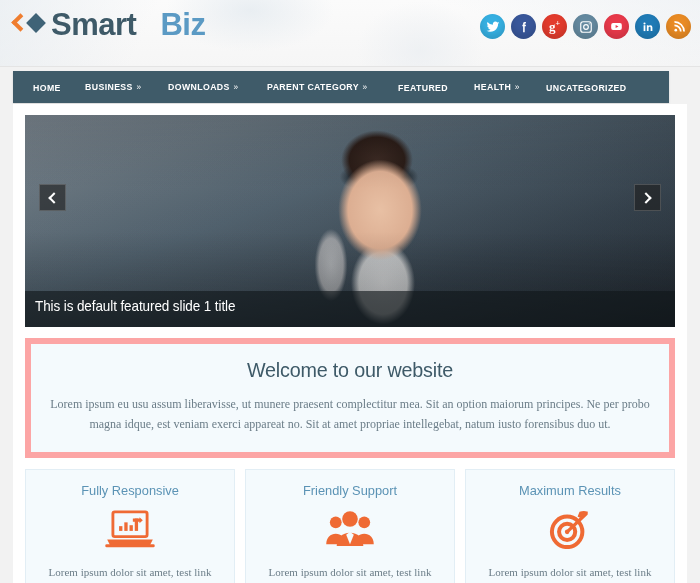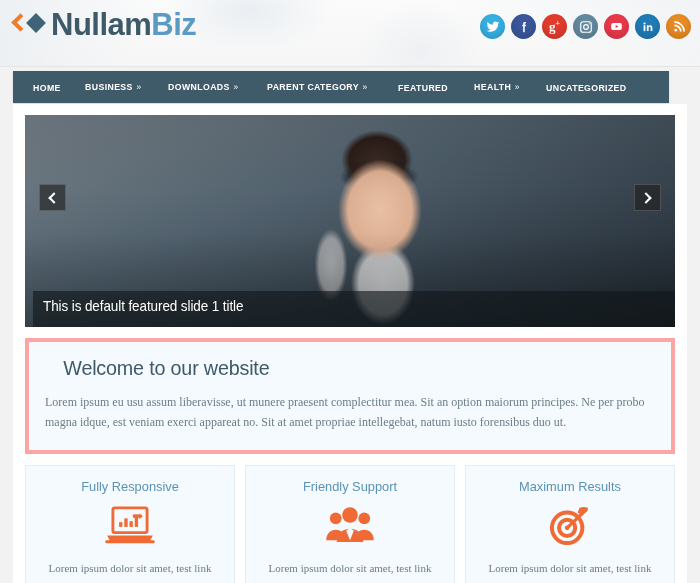--- a/index.html
+++ b/index.html
@@ -193,7 +193,7 @@
         <span class="logo-chevron"></span>
         <span class="logo-diamond"></span>
       </span>
-      <span class="logo-smart">Nullam</span>
+      <span class="logo-smart">Smart</span>
         <span class="logo-biz">Biz</span>
     </div>
 

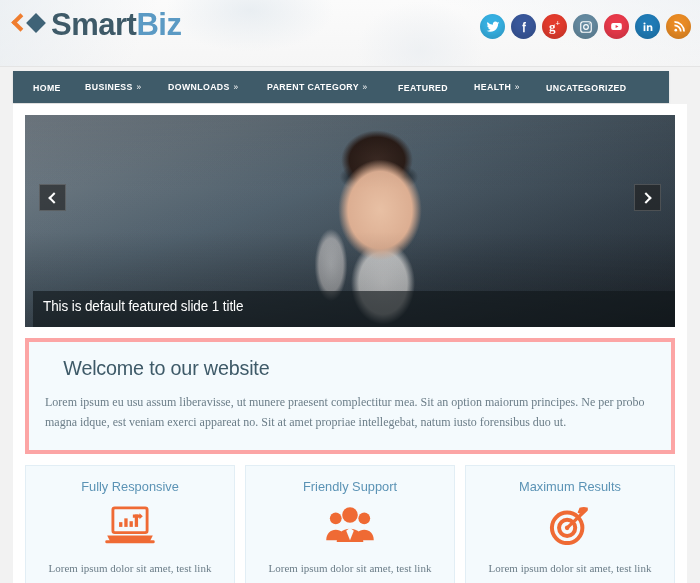--- a/index.html
+++ b/index.html
@@ -42,7 +42,7 @@
     transform: rotate(45deg);
   }
   .logo-smart { color: #3e5a68; }
-  .logo-biz { color: #5b9ac4; }
+  .logo-biz { color: #5b9ac4; margin-left: 24px; }
 
   .social { position: absolute; right: 9px; top: 14px; display: flex; gap: 6px; }
   .soc {

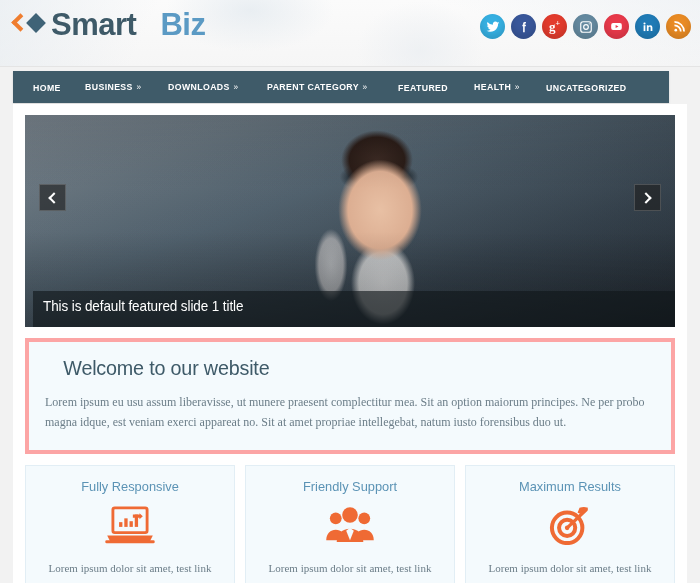--- a/index.html
+++ b/index.html
@@ -107,7 +107,7 @@
       linear-gradient(0deg, rgba(0,0,0,0.28) 0%, rgba(0,0,0,0) 45%);
   }
   .slider-caption {
-    position: absolute; left: 8px; right: 0; bottom: 0;
+    position: absolute; left: 0; right: 0; bottom: 0;
     background: rgba(16,22,26,0.62);
     padding: 7px 10px 9px 10px;
     color: #fff;

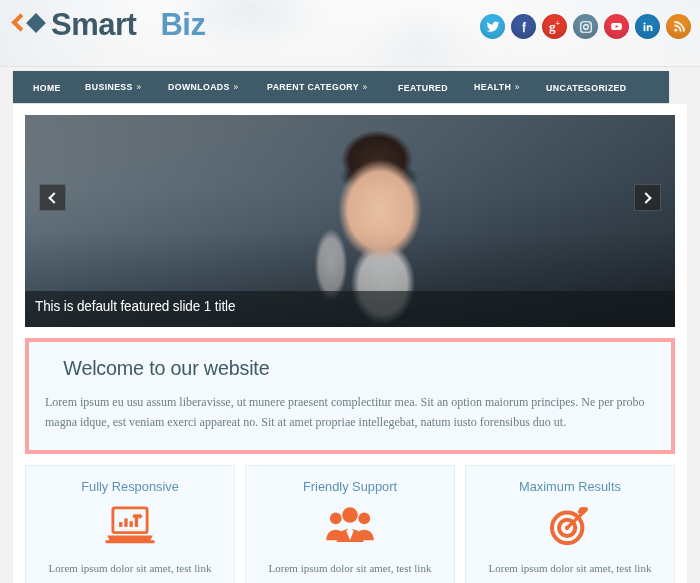--- a/index.html
+++ b/index.html
@@ -143,8 +143,8 @@
   
   .welcome {
     margin-top: 11px; width: 650px;
-    background: #f4fafd; border: 4px solid #fca5a5;
-    padding: 14px 16px 18px 16px; text-align: left;
+    background: #f4fafd; border: 6px solid #fca5a5;
+    padding: 14px 16px 18px 16px; text-align: center;
   }
   .welcome-title {
     color: #3e5a68; font-size: 21px; font-weight: normal;

